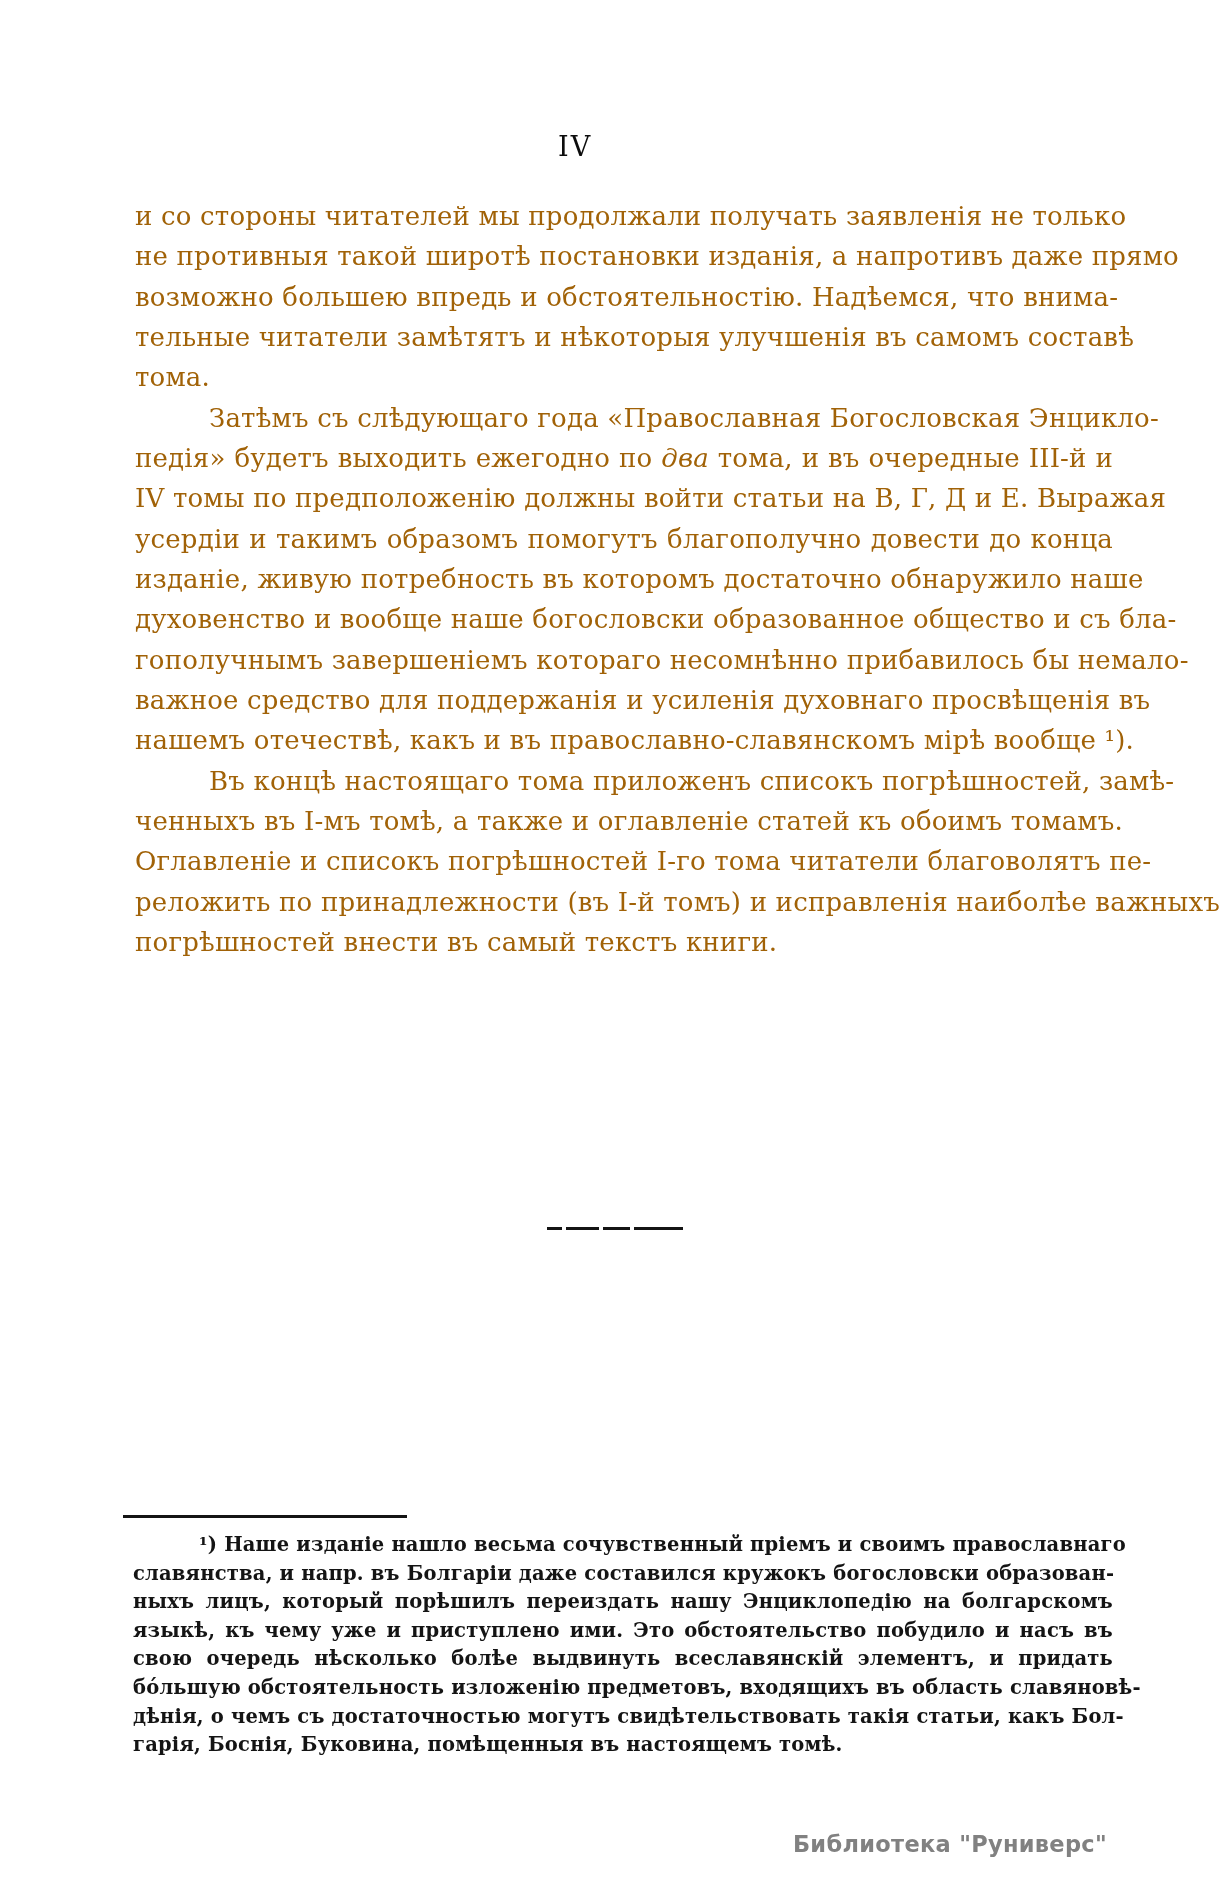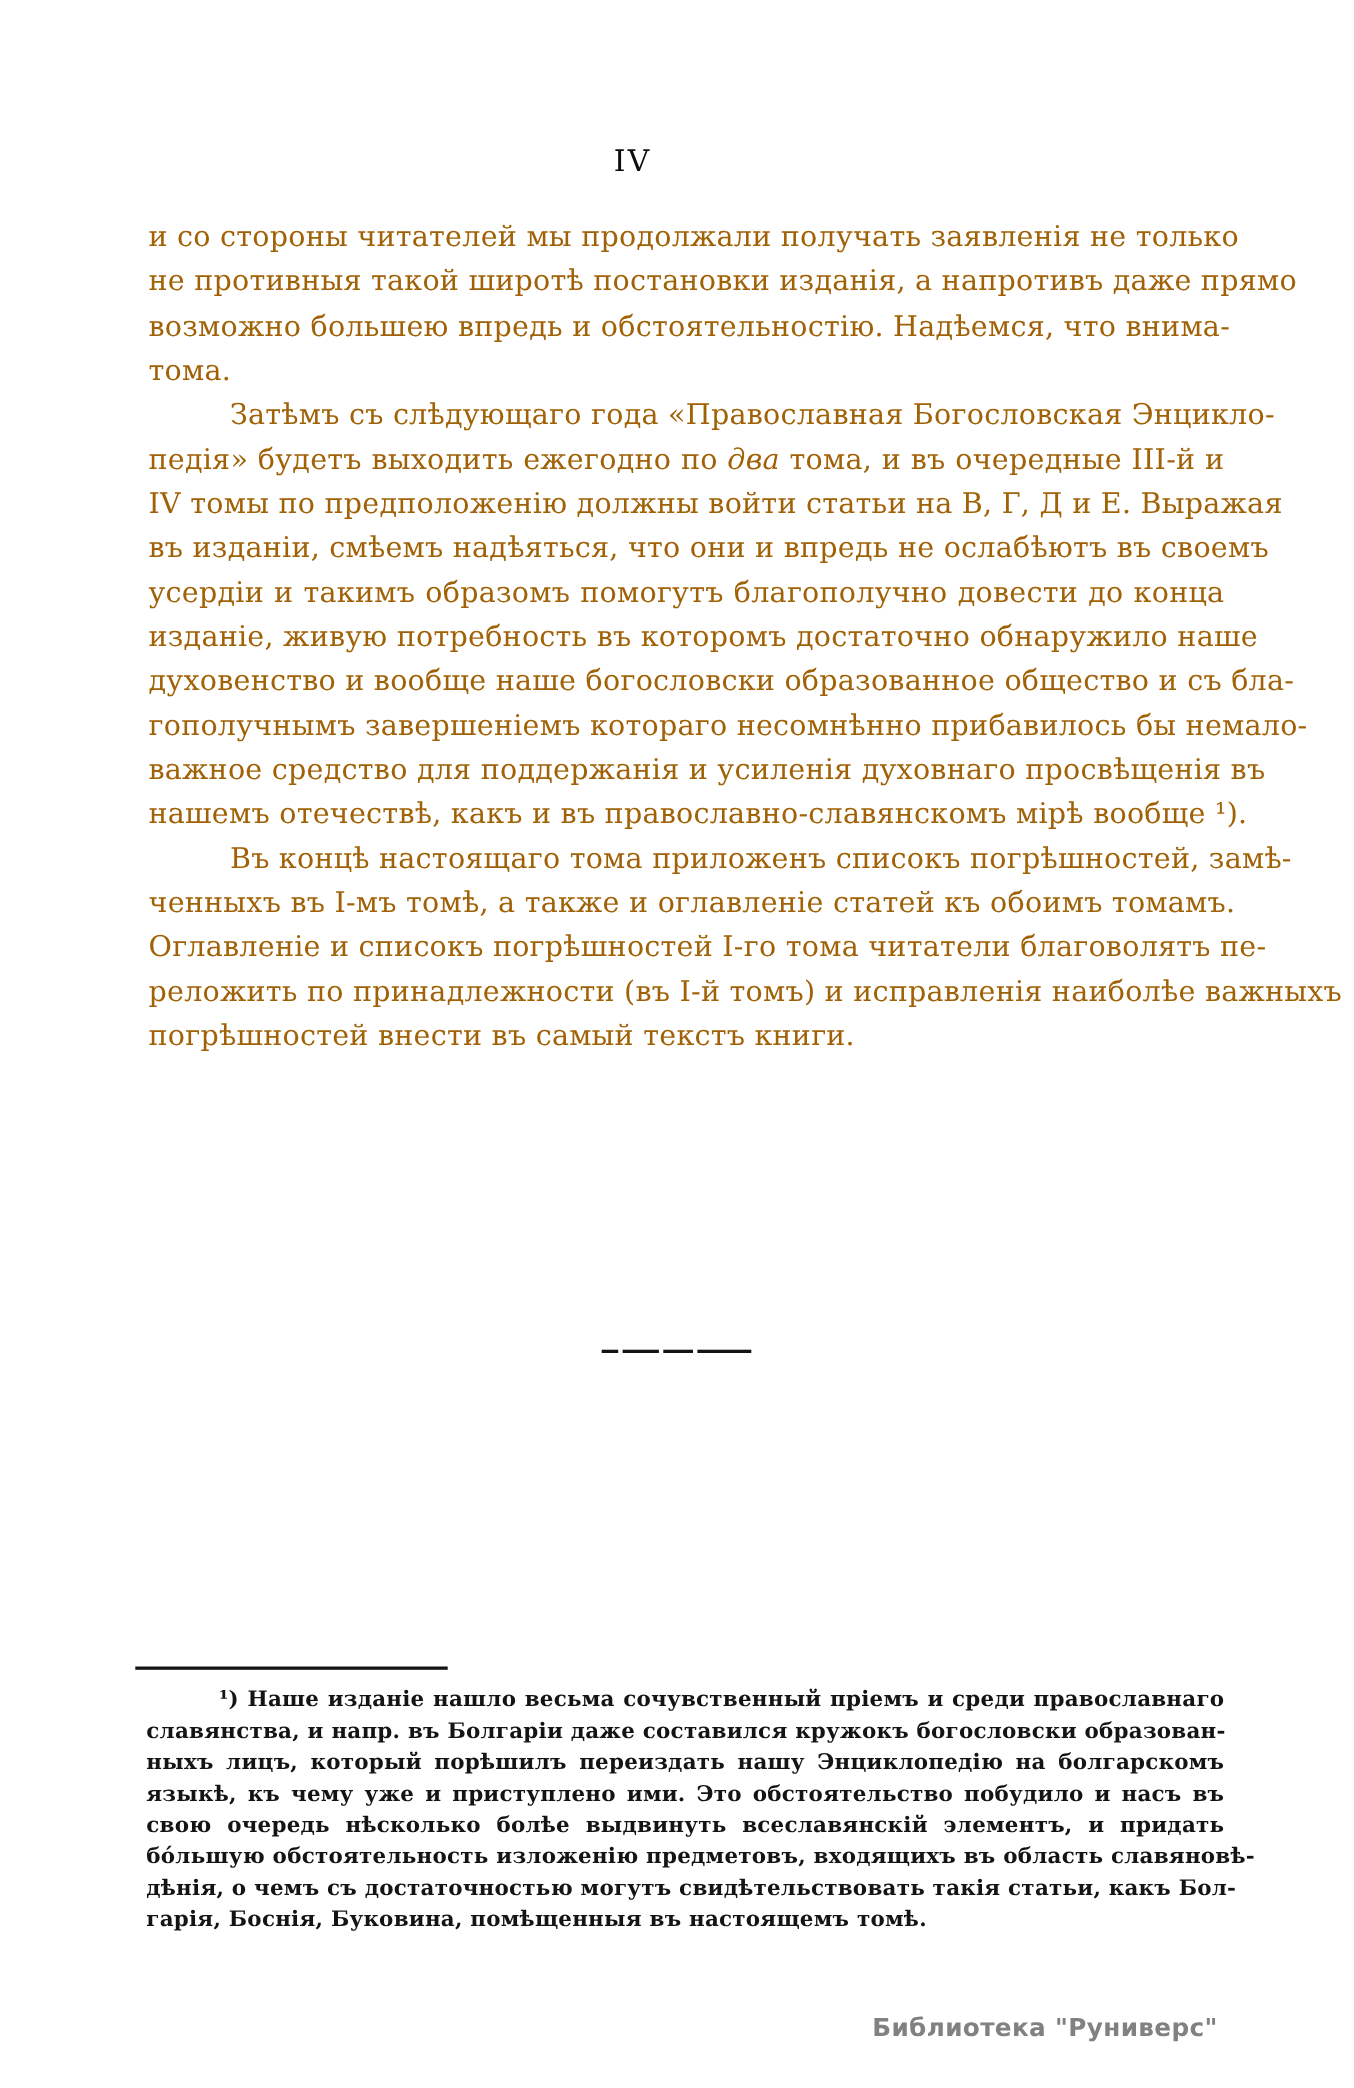--- a/index.html
+++ b/index.html
@@ -113,6 +113,7 @@
         <div class="text-line">и со стороны читателей мы продолжали получать заявленія не только</div>
         <div class="text-line">не противныя такой широтѣ постановки изданія, а напротивъ даже прямо</div>
         <div class="text-line">возможно большею впредь и обстоятельностію. Надѣемся, что внима-</div>
+        <div class="text-line">тельные читатели замѣтятъ и нѣкоторыя улучшенія въ самомъ составѣ</div>
         <div class="text-line last">тома.</div>
       </div>
       <div class="paragraph">

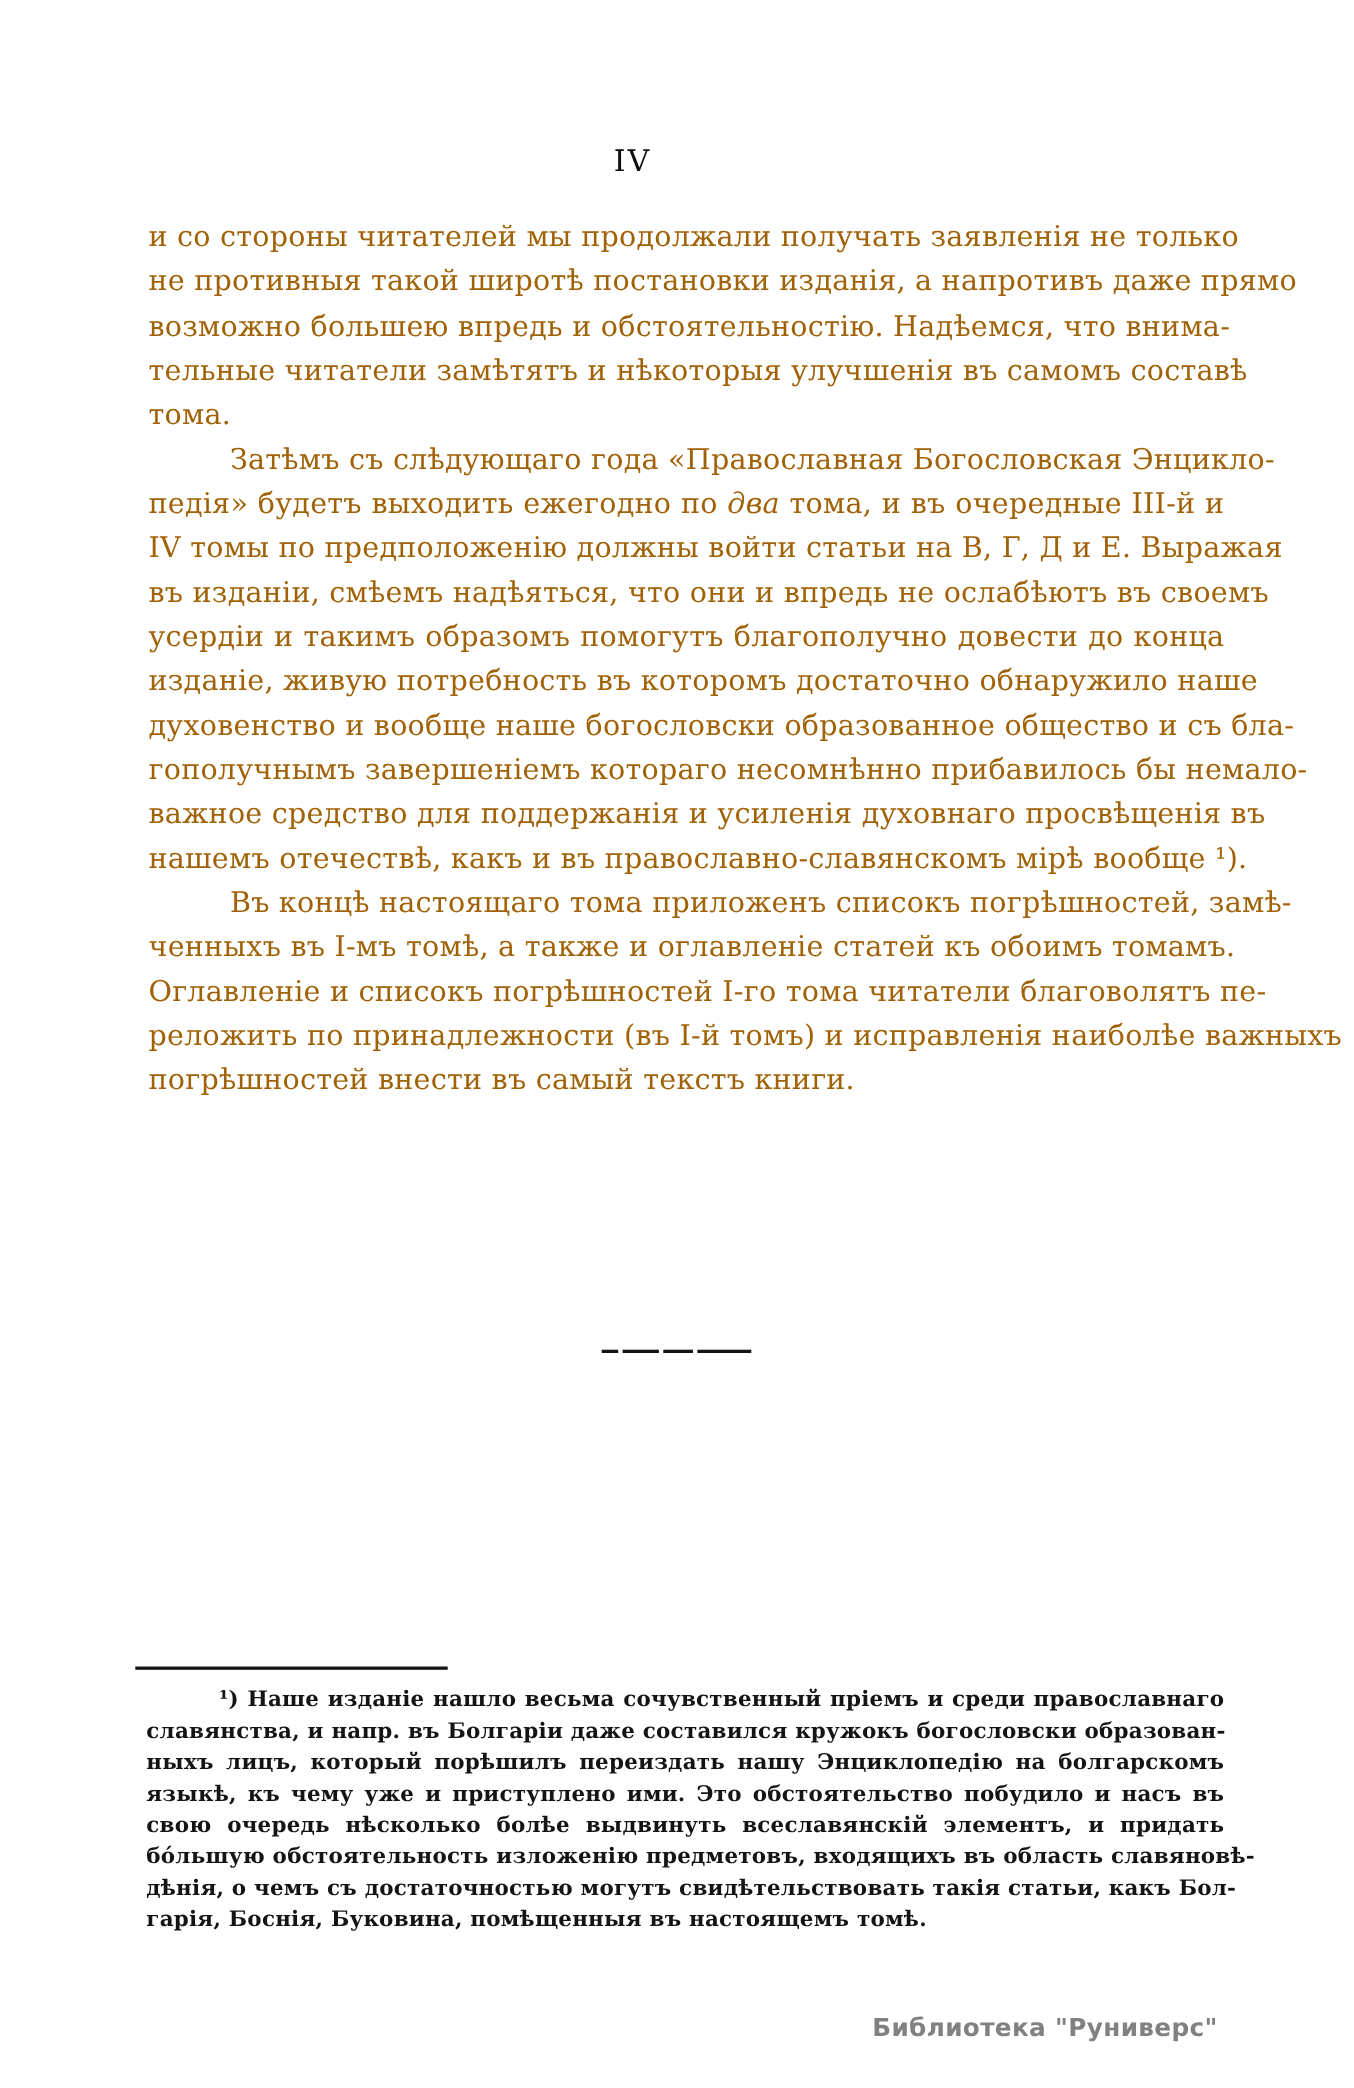--- a/index.html
+++ b/index.html
@@ -120,7 +120,6 @@
         <div class="text-line indent">Затѣмъ съ слѣдующаго года «Православная Богословская Энцикло-</div>
         <div class="text-line">педія» будетъ выходить ежегодно по <i>два</i> тома, и въ очередные III-й и</div>
         <div class="text-line">IV томы по предположенію должны войти статьи на В, Г, Д и Е. Выражая</div>
-        <div class="text-line">въ изданіи, смѣемъ надѣяться, что они и впредь не ослабѣютъ въ своемъ</div>
         <div class="text-line">усердіи и такимъ образомъ помогутъ благополучно довести до конца</div>
         <div class="text-line">изданіе, живую потребность въ которомъ достаточно обнаружило наше</div>
         <div class="text-line">духовенство и вообще наше богословски образованное общество и съ бла-</div>

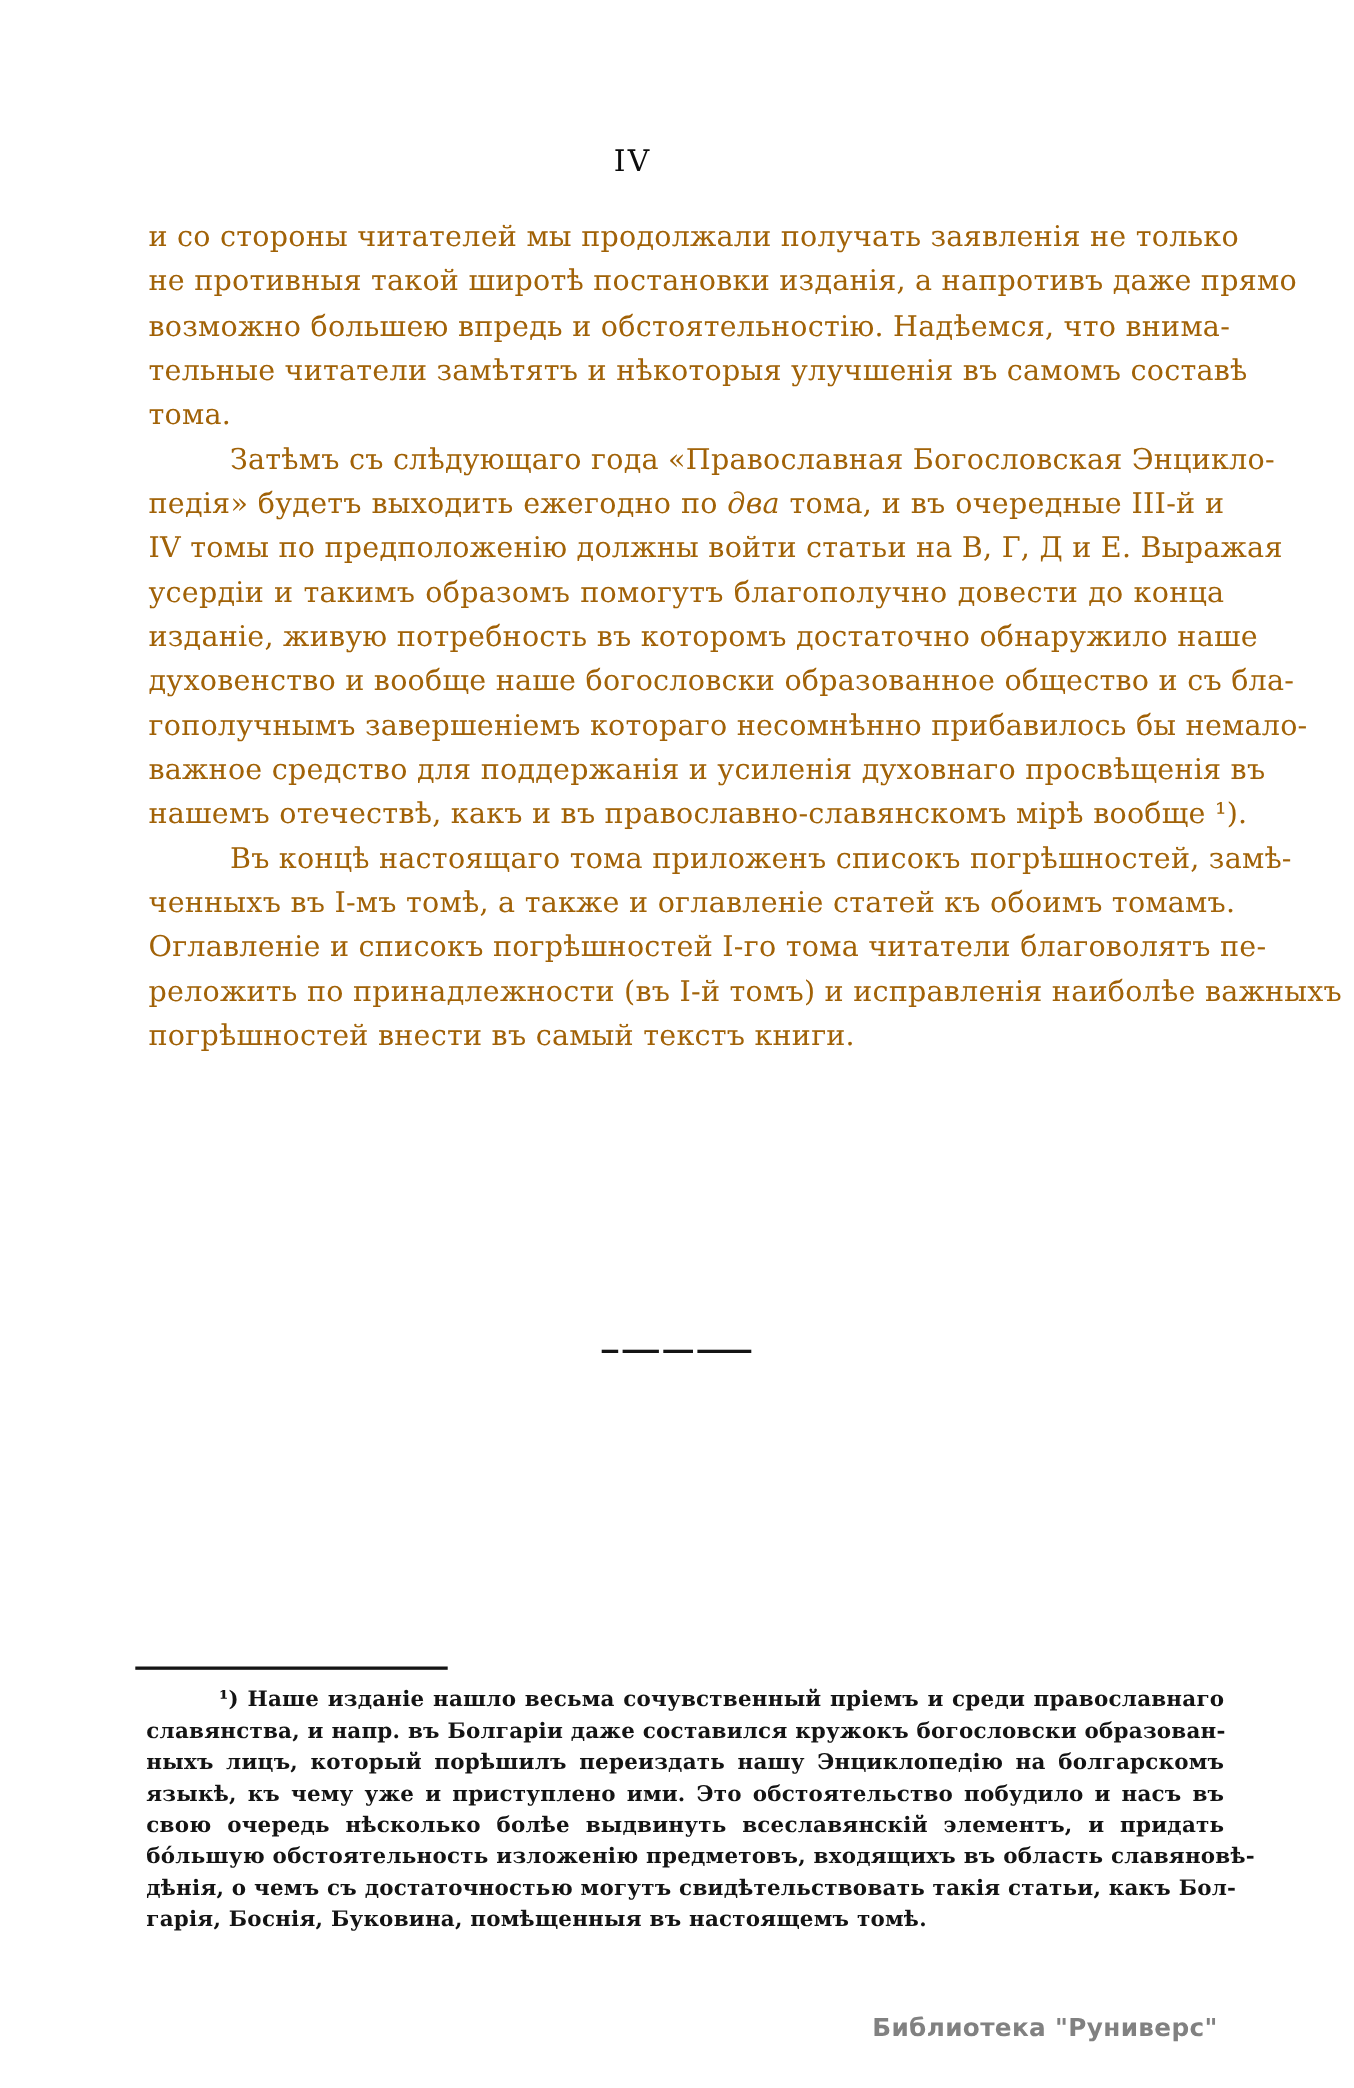--- a/index.html
+++ b/index.html
@@ -146,7 +146,7 @@
   <div class="footnote-rule"></div>
 
   <div class="footnote">
-      <div class="fn-line indent">¹) Наше изданіе нашло весьма сочувственный пріемъ и среди православнаго</div>
+      <div class="fn-line indent">¹) Наше изданіе нашло весьма сочувственный пріемъ и своимъ православнаго</div>
       <div class="fn-line">славянства, и напр. въ Болгаріи даже составился кружокъ богословски образован-</div>
       <div class="fn-line">ныхъ лицъ, который порѣшилъ переиздать нашу Энциклопедію на болгарскомъ</div>
       <div class="fn-line">языкѣ, къ чему уже и приступлено ими. Это обстоятельство побудило и насъ въ</div>

